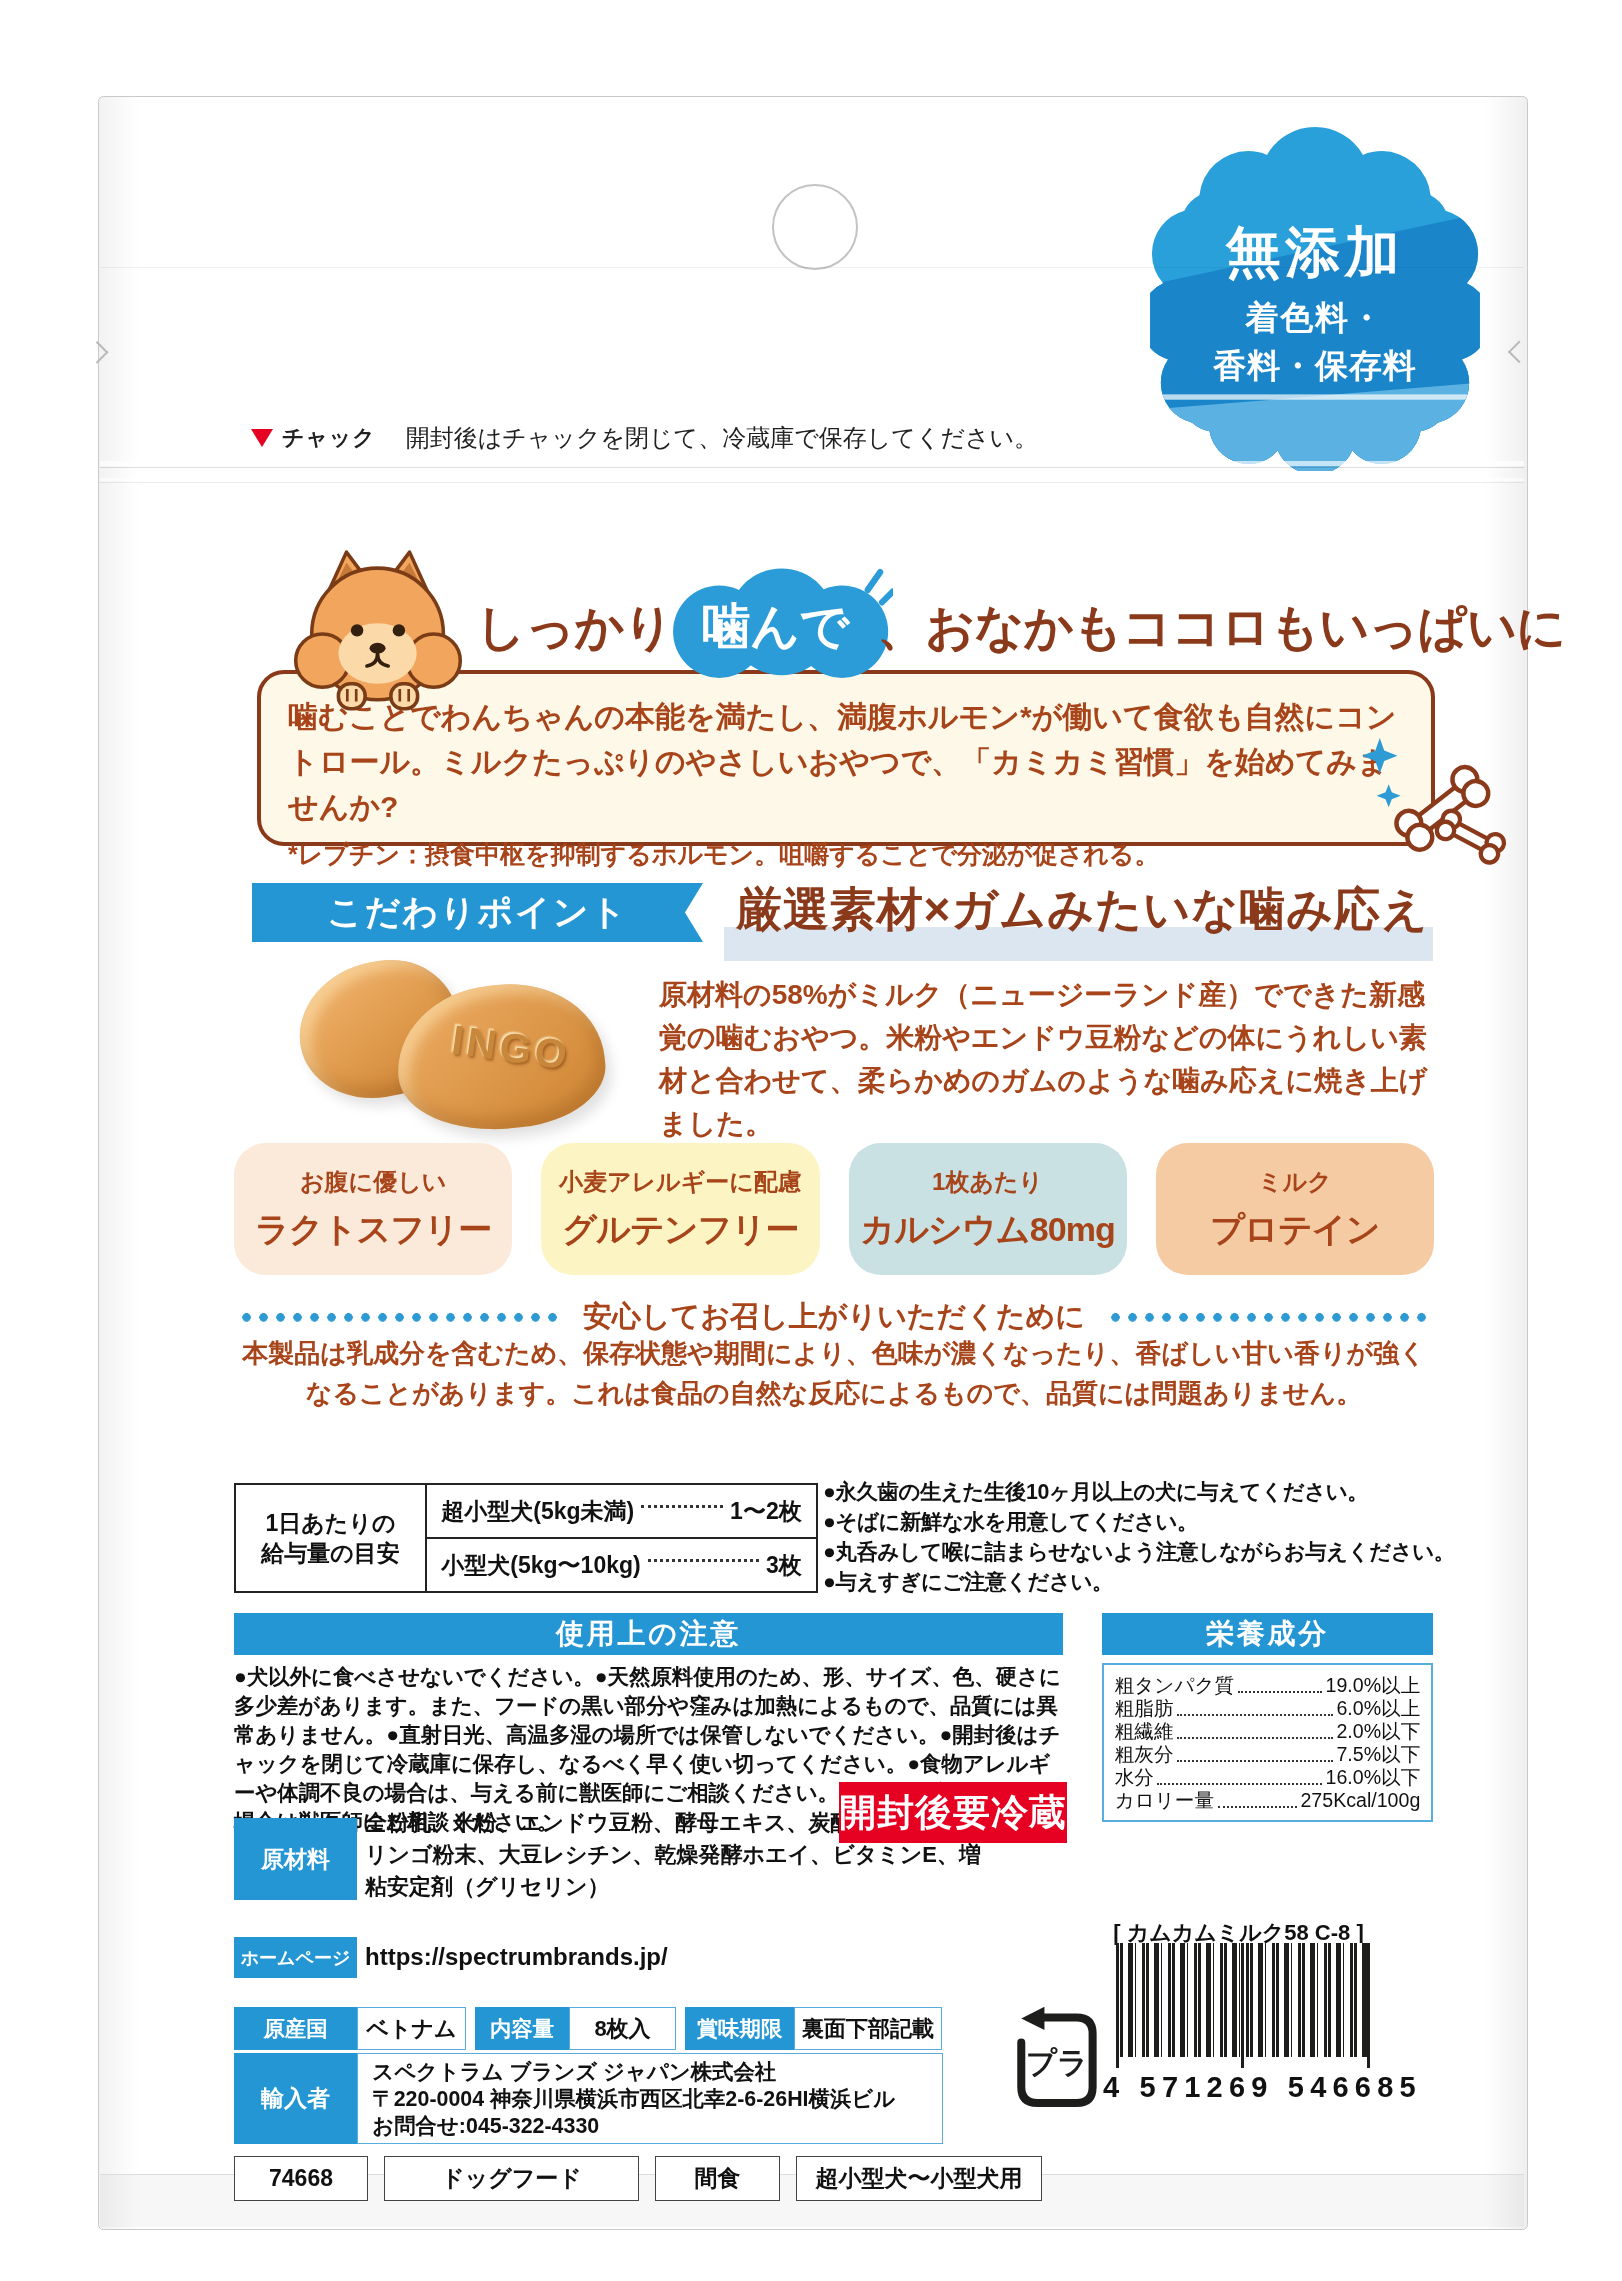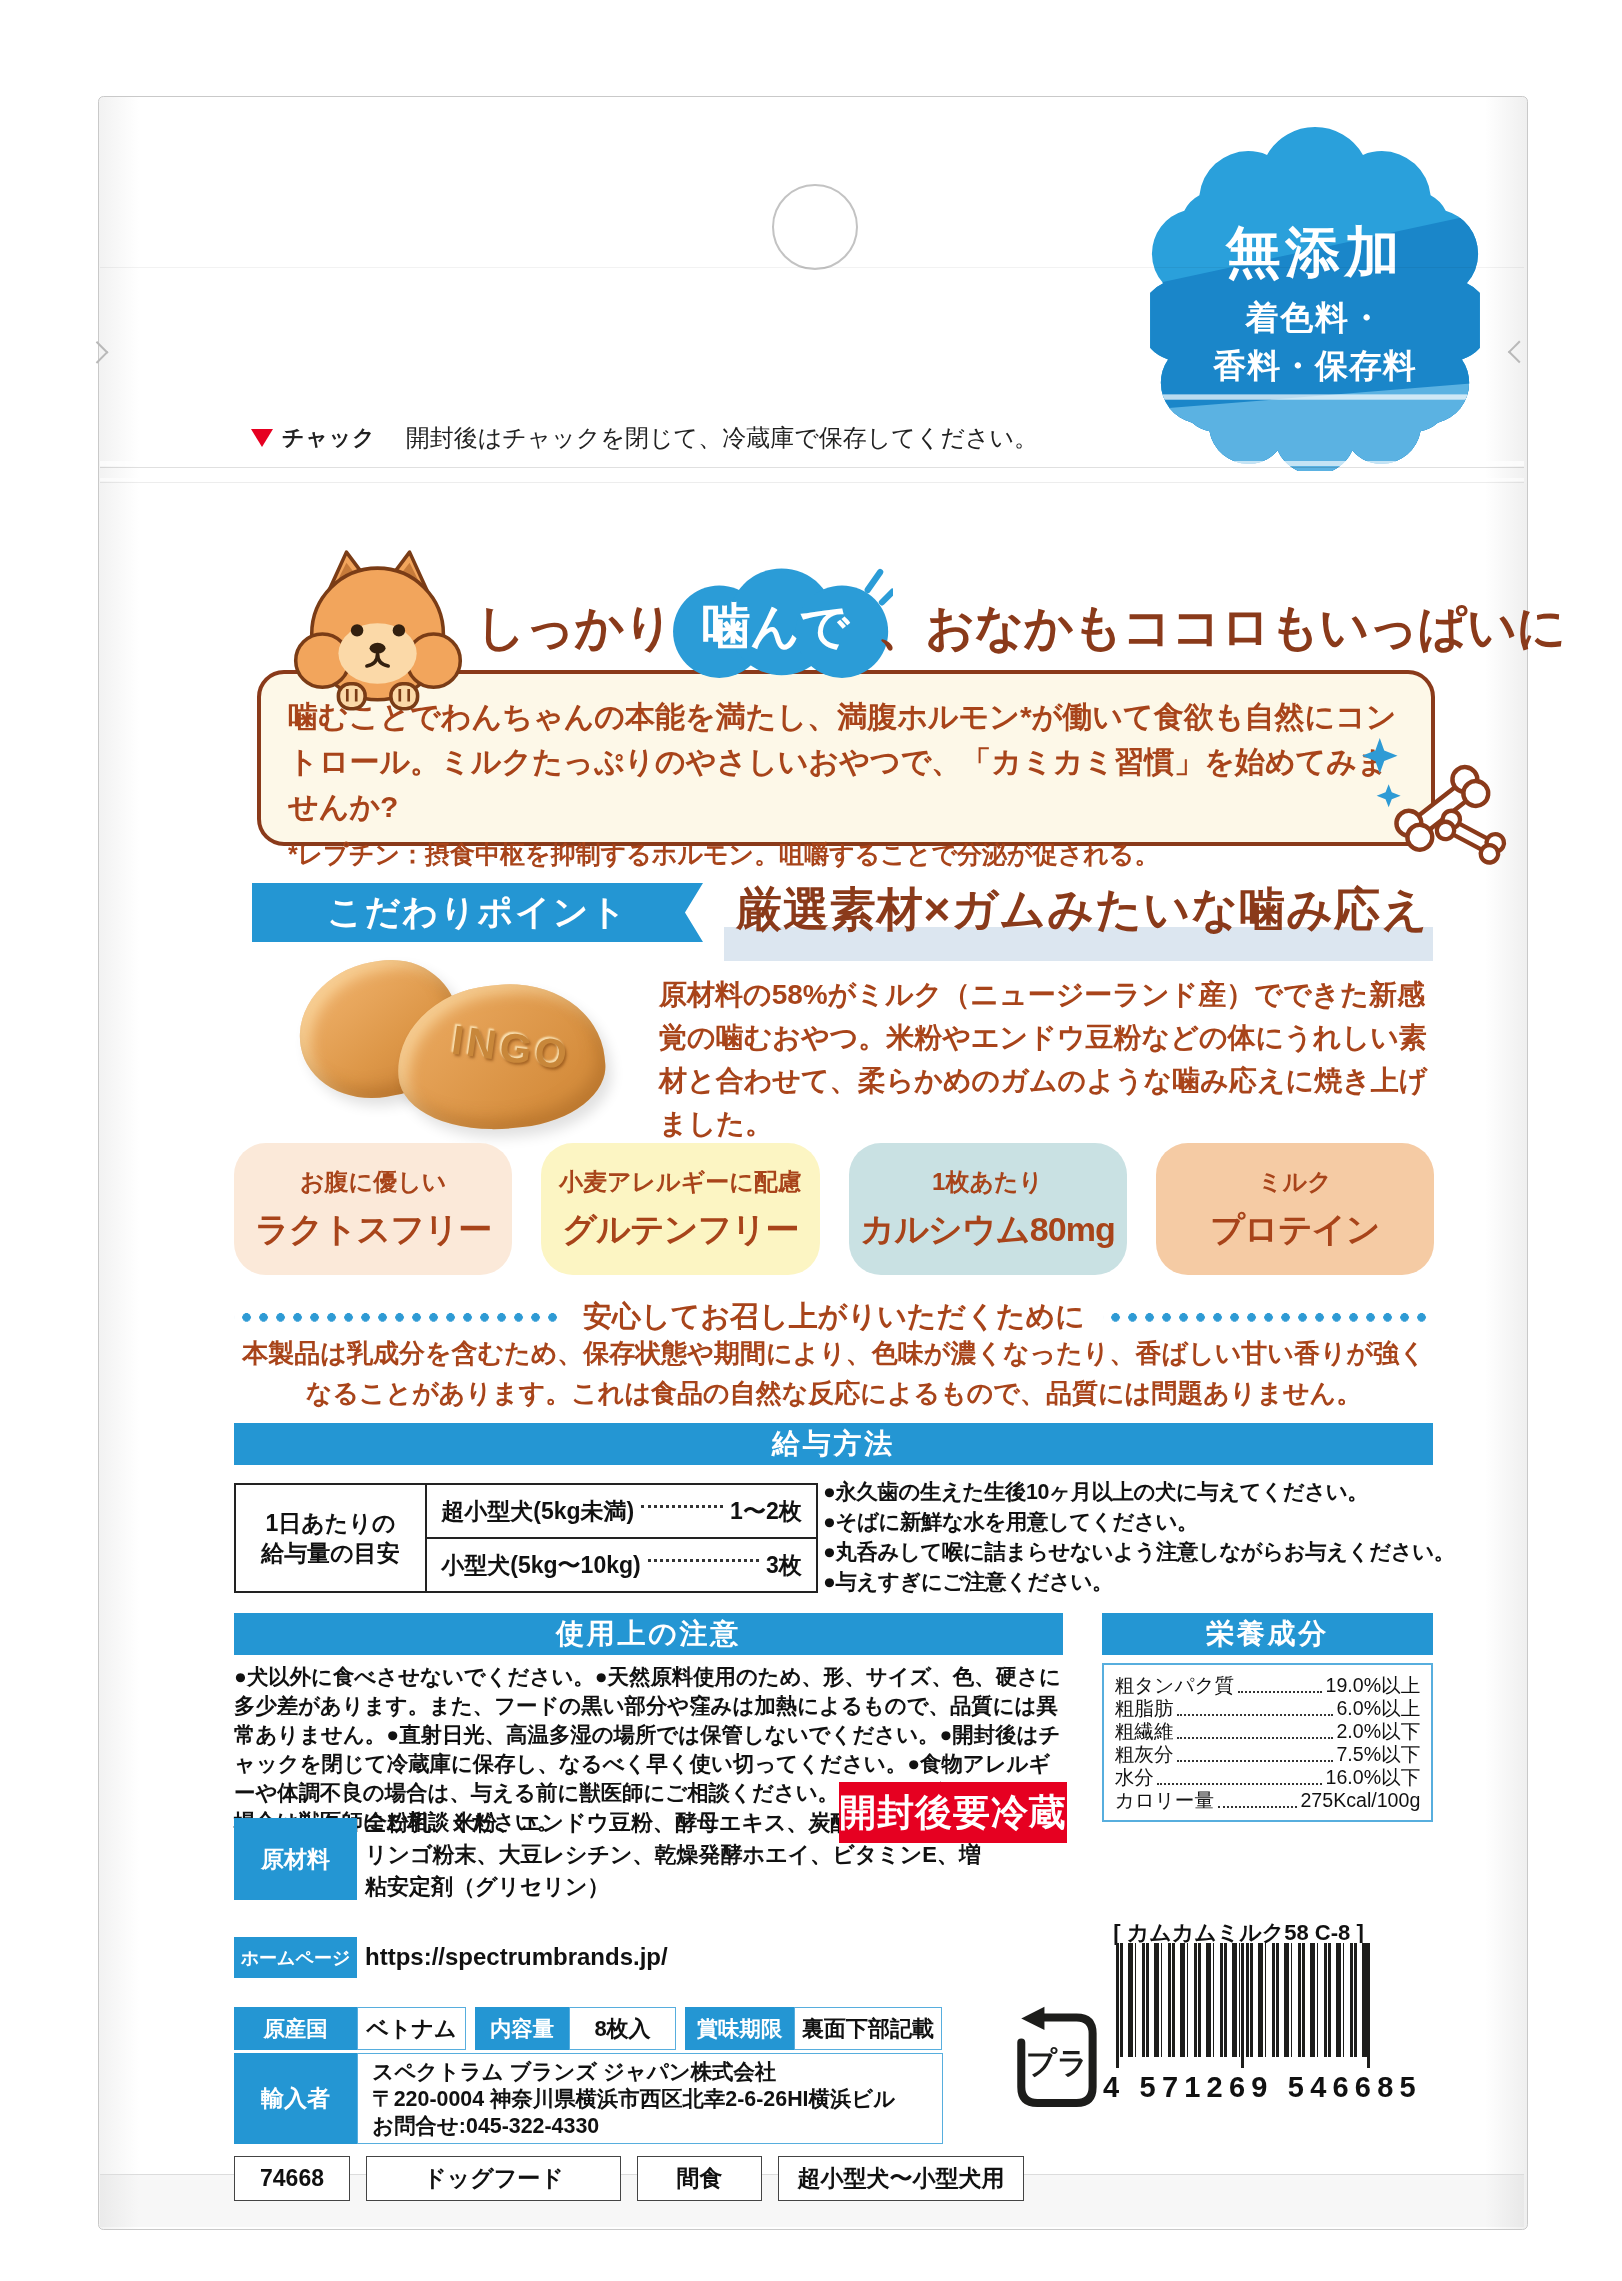--- a/index.html
+++ b/index.html
@@ -271,7 +271,6 @@
   </div>
   <div class="safety-body">本製品は乳成分を含むため、保存状態や期間により、色味が濃くなったり、香ばしい甘い香りが強くなることがあります。これは食品の自然な反応によるもので、品質には問題ありません。</div>
 
-  <div class="sec-bar bar-feeding">給与方法</div>
   <div class="feed-table">
     <div class="feed-guide">
       <div>1日あたりの</div>

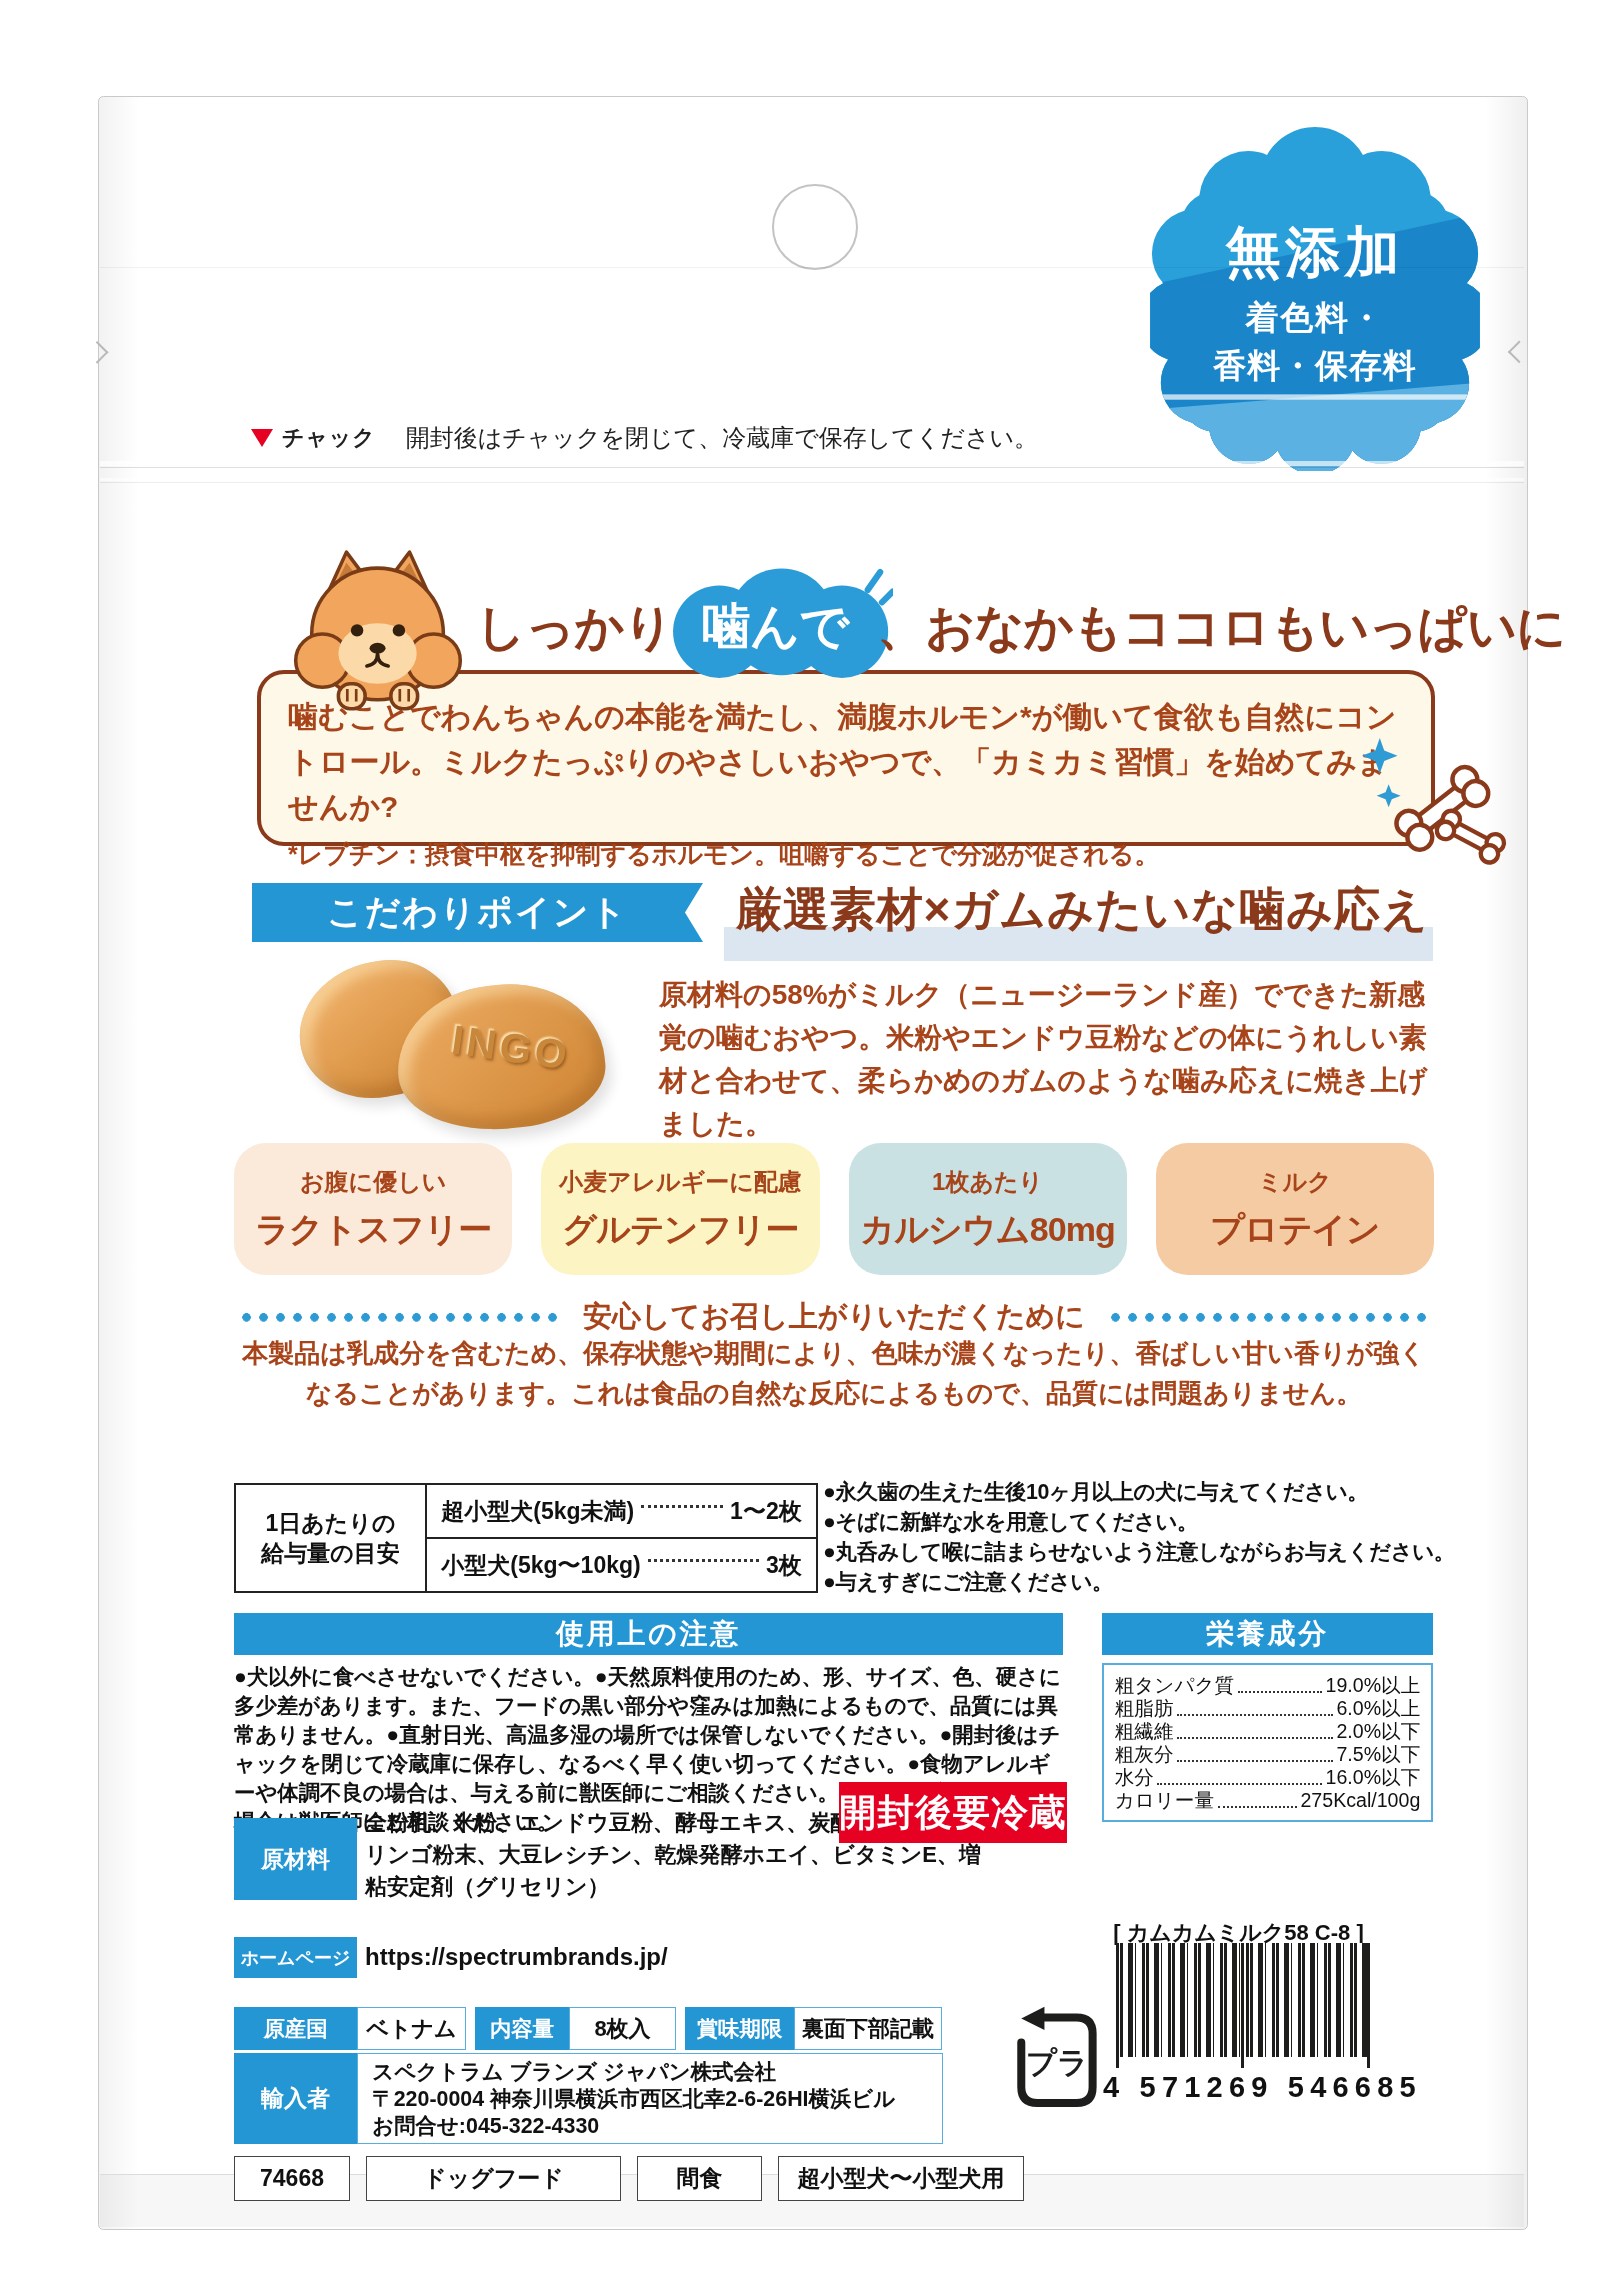--- a/index.html
+++ b/index.html
@@ -118,7 +118,7 @@
 
   .footer-row{position:absolute;left:234px;top:2156px;display:flex;gap:16px;z-index:2;}
   .fbox{border:1.8px solid #444;background:#fff;height:45px;box-sizing:border-box;display:flex;align-items:center;justify-content:center;font-size:23px;color:#111;font-weight:bold;}
-  .fb0{width:116px;} .fb1{width:255px;} .fb2{width:125px;} .fb3{width:246px;}
+  .fb0{width:134px;} .fb1{width:255px;} .fb2{width:125px;} .fb3{width:246px;}
 </style>
 </head>
 <body>

